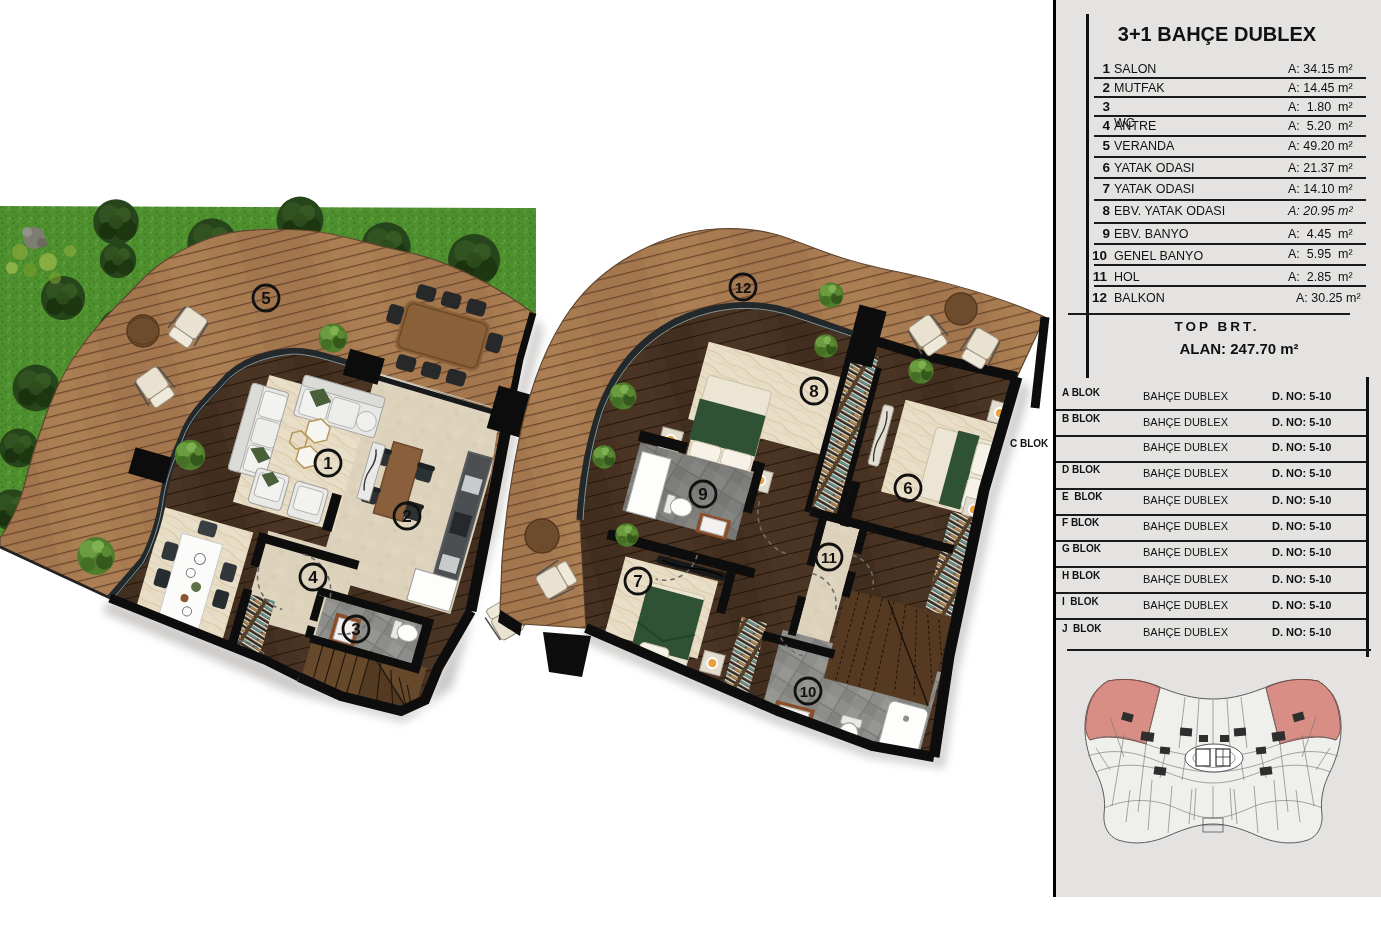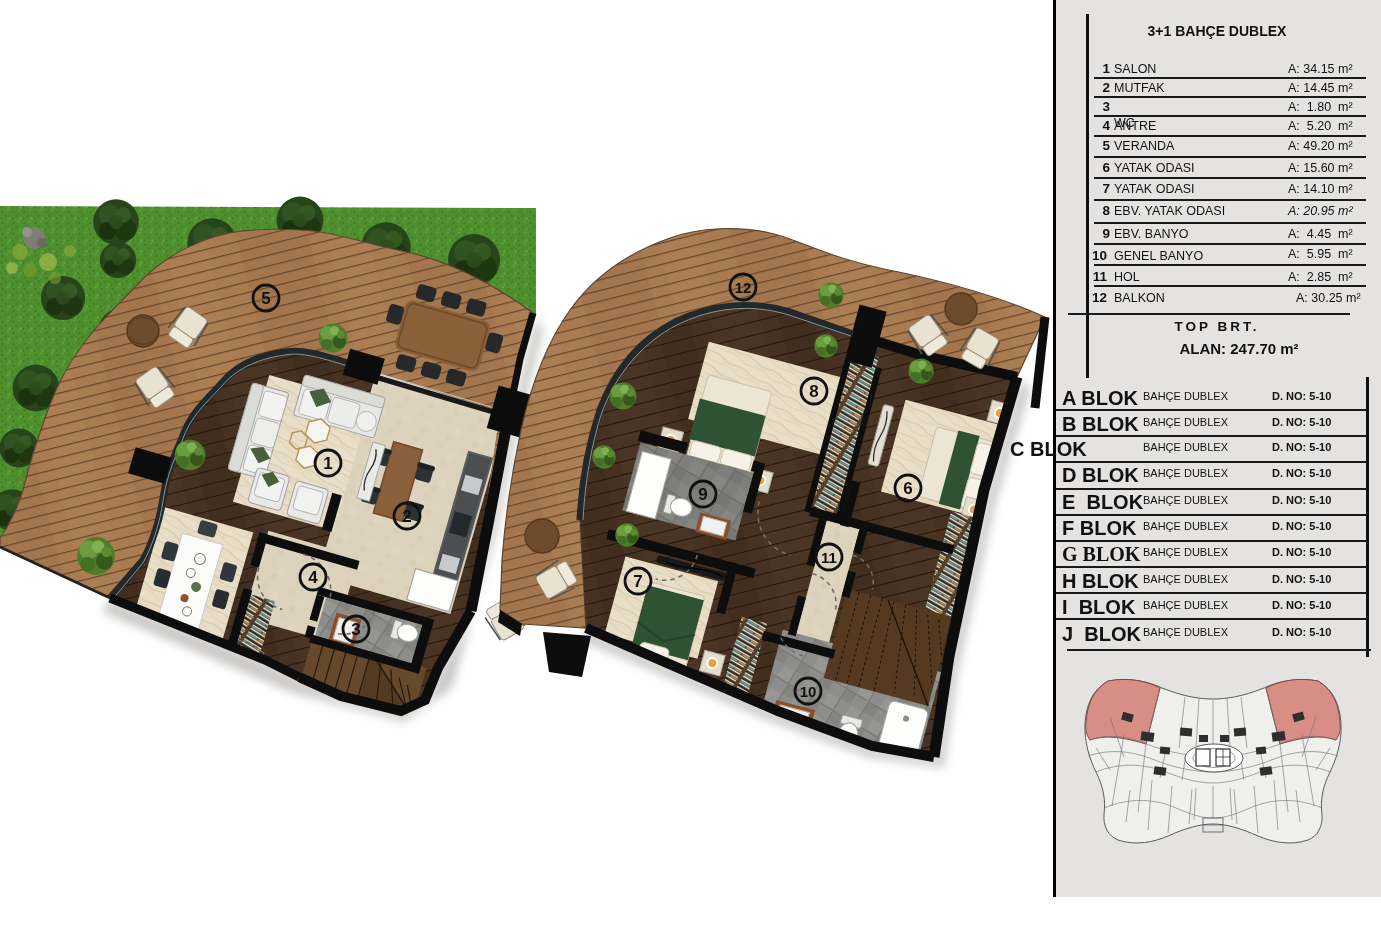--- a/index.html
+++ b/index.html
@@ -6,7 +6,7 @@
 .page{position:relative;width:1381px;height:938px;background:#fff;overflow:hidden;font-family:"Liberation Sans",sans-serif;}
 #plansvg{position:absolute;left:0;top:0;z-index:2;}
 .panel{position:absolute;left:1053px;top:0;width:328px;height:897px;background:#e4e3e1;border-left:3px solid #000;box-sizing:border-box;z-index:1;}
-.ttl{position:absolute;z-index:3;left:0;width:100%;text-align:center;font-weight:bold;font-size:14px;color:#111;}
+.ttl{position:absolute;z-index:3;left:0;width:100%;text-align:center;font-weight:bold;font-size:20px;color:#111;}
 .hline{position:absolute;z-index:3;height:1.5px;background:#1a1a1a;}
 .vline{position:absolute;z-index:3;width:2.5px;background:#111;}
 .rnum{position:absolute;z-index:3;font-weight:bold;font-size:13.5px;color:#111;text-align:right;width:22px;}

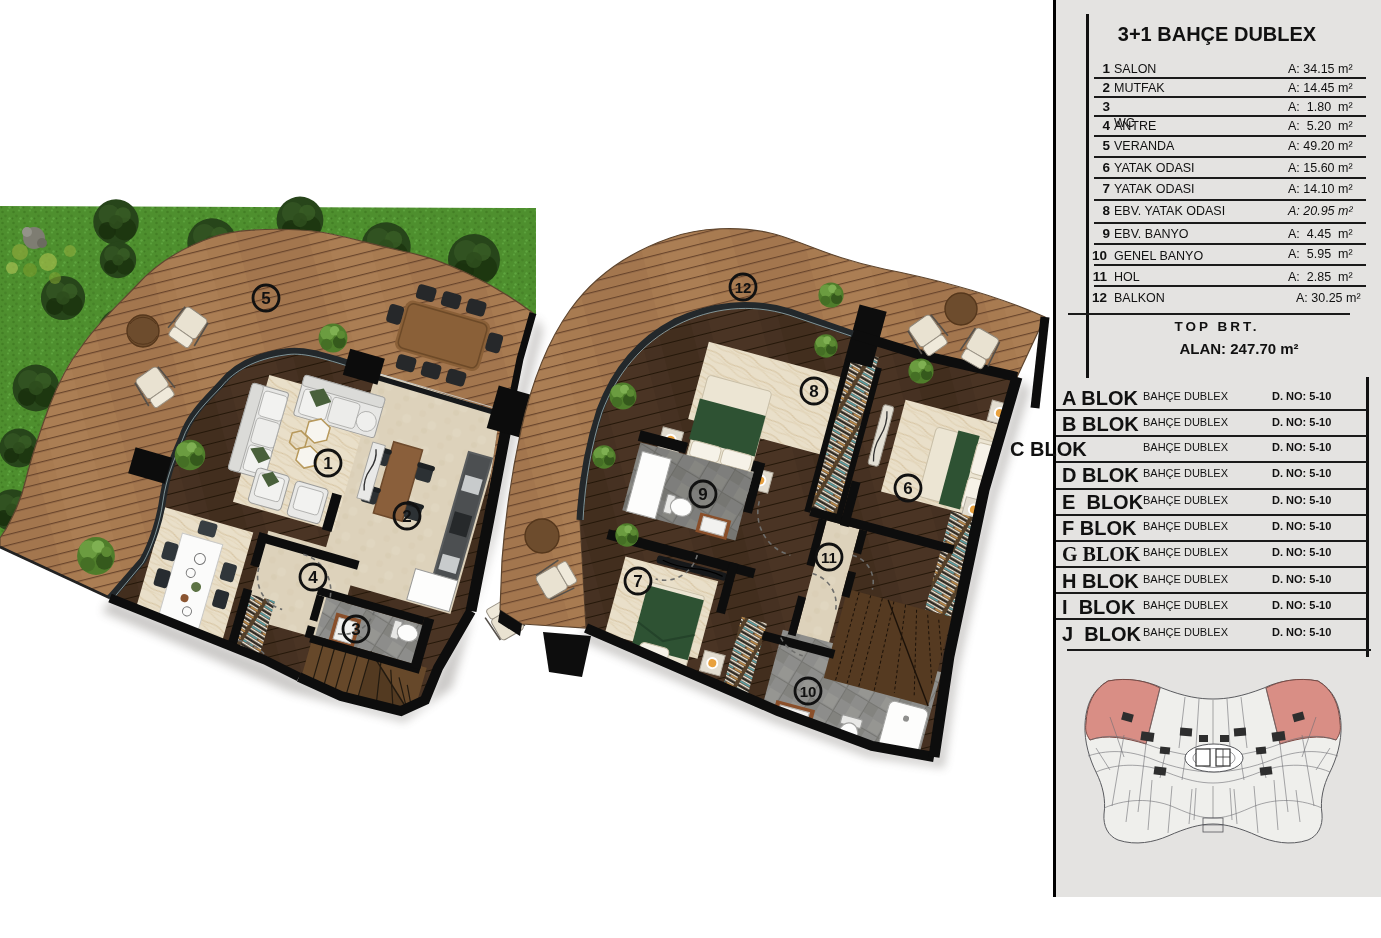--- a/index.html
+++ b/index.html
@@ -624,7 +624,7 @@
     <div class="hline" style="left:1094px;top:156px;width:272px;"></div>
 <div class="rnum" style="top:160px;left:1088px;">6</div>
     <div class="rname" style="top:161px;left:1114px;">YATAK ODASI</div>
-    <div class="rarea" style="top:161px;left:1288px;">A: 15.60 m²</div>
+    <div class="rarea" style="top:161px;left:1288px;">A: 21.37 m²</div>
     <div class="hline" style="left:1094px;top:177px;width:272px;"></div>
 <div class="rnum" style="top:181px;left:1088px;">7</div>
     <div class="rname" style="top:182px;left:1114px;">YATAK ODASI</div>

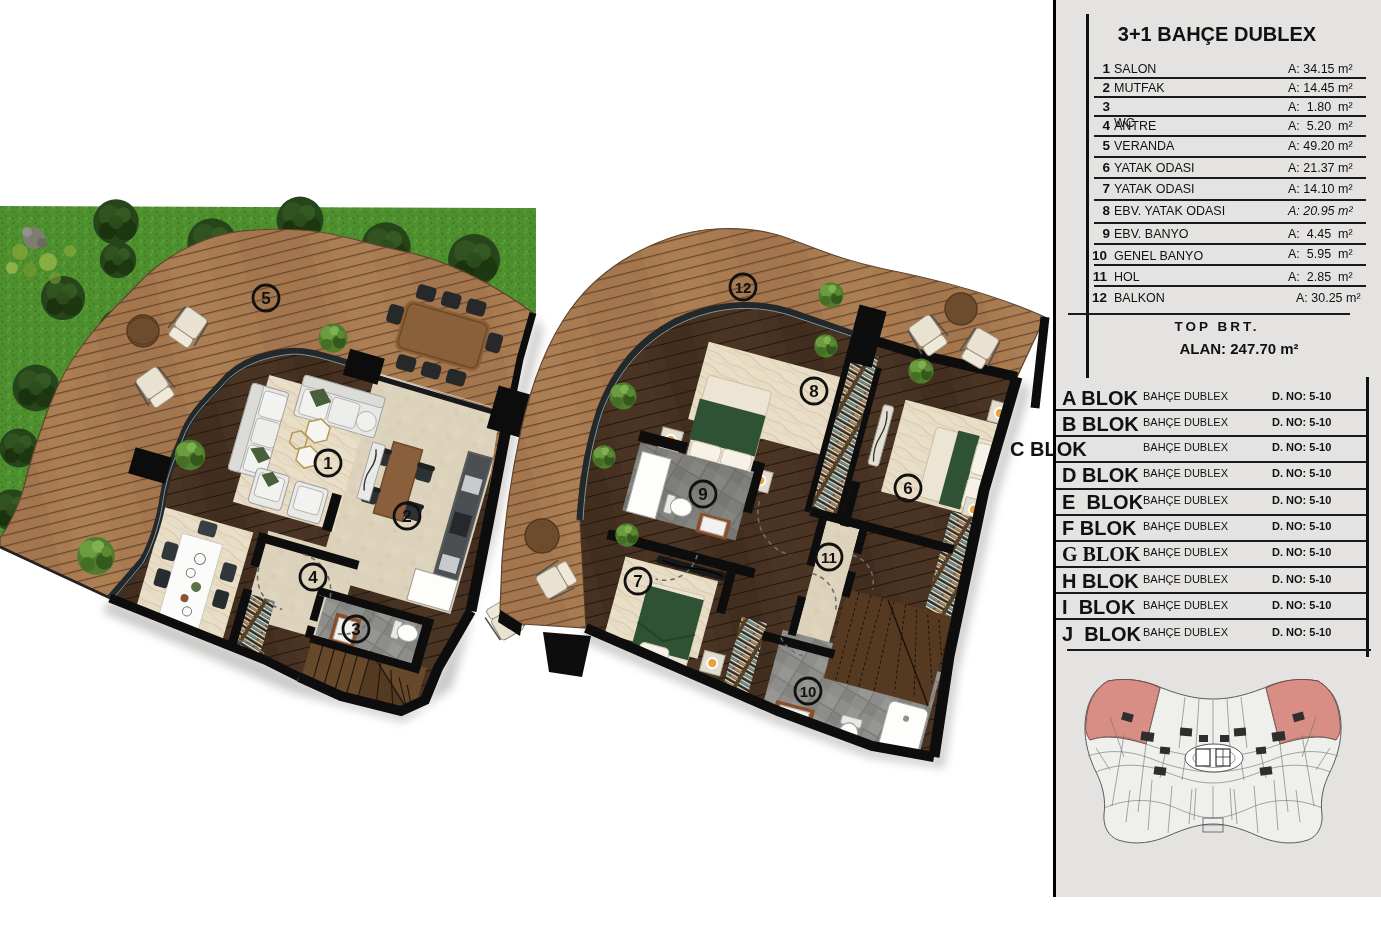--- a/index.html
+++ b/index.html
@@ -12,7 +12,7 @@
 .rnum{position:absolute;z-index:3;font-weight:bold;font-size:13.5px;color:#111;text-align:right;width:22px;}
 .rname{position:absolute;z-index:3;font-size:12.5px;color:#111;white-space:nowrap;}
 .rarea{position:absolute;z-index:3;font-size:12.5px;color:#111;white-space:nowrap;}
-.blkA{position:absolute;z-index:3;font-weight:bold;font-size:20px;color:#111;white-space:nowrap;}
+.blkA{position:absolute;z-index:3;font-weight:bold;font-size:10px;color:#111;white-space:nowrap;}
 .blkB{position:absolute;z-index:3;font-size:11px;color:#111;white-space:nowrap;}
 .blkC{position:absolute;z-index:3;font-size:11px;font-weight:bold;color:#111;white-space:nowrap;}
 </style>

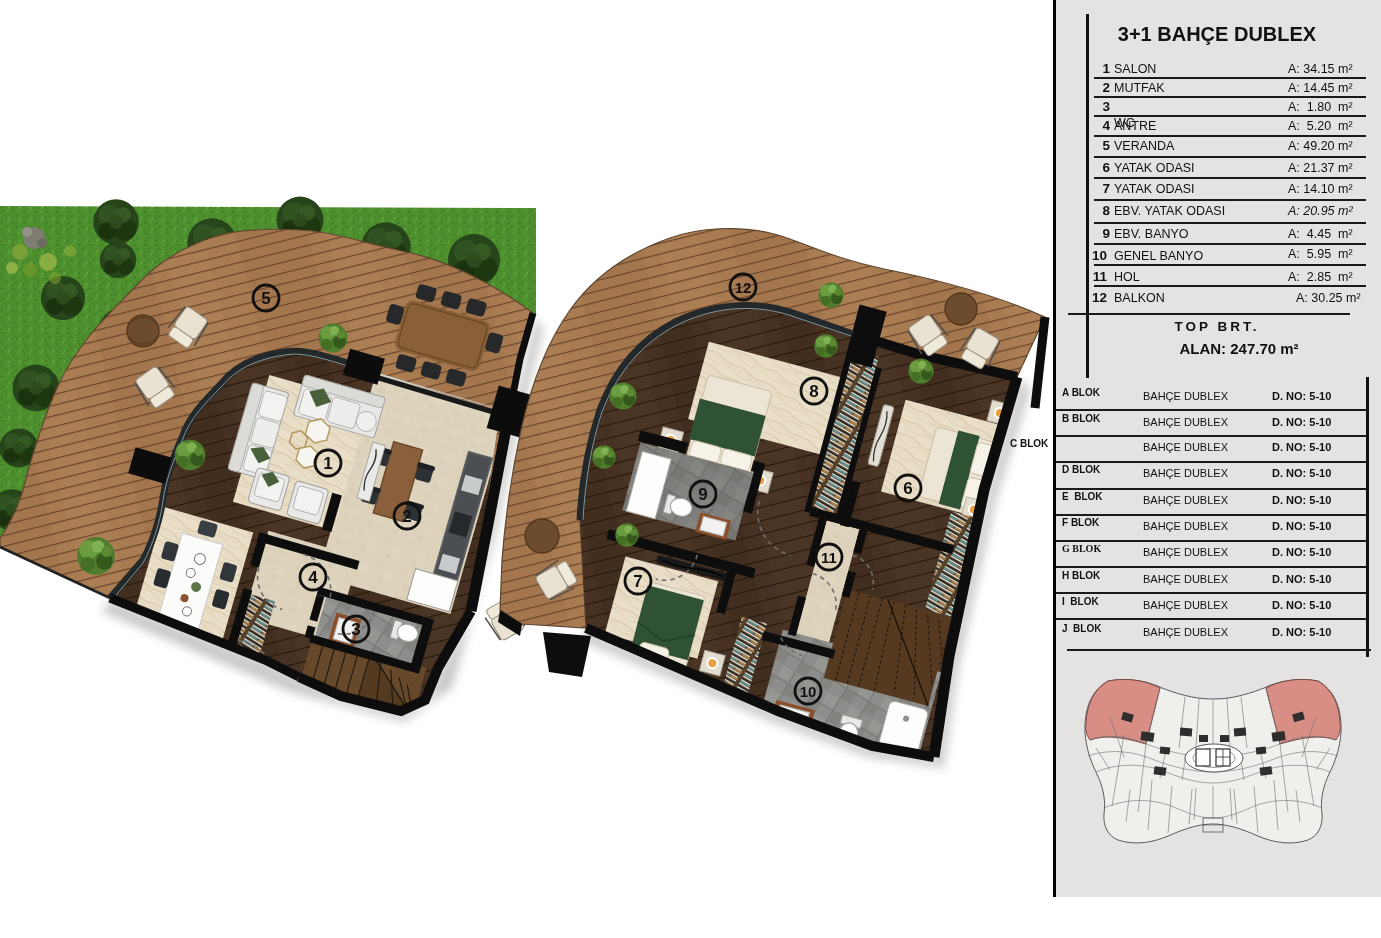--- a/index.html
+++ b/index.html
@@ -678,7 +678,7 @@
     <div class="blkB" style="top:520px;left:1143px;">BAHÇE DUBLEX</div>
     <div class="blkC" style="top:520px;left:1272px;">D. NO: 5-10</div>
     <div class="hline" style="left:1056px;top:540px;width:311px;"></div>
-<div class="blkA" style="top:543px;left:1062px;font-family:Liberation Serif, serif;">G BLOK</div>
+<div class="blkA" style="top:543px;left:1062px;">G BLOK</div>
     <div class="blkB" style="top:546px;left:1143px;">BAHÇE DUBLEX</div>
     <div class="blkC" style="top:546px;left:1272px;">D. NO: 5-10</div>
     <div class="hline" style="left:1056px;top:566px;width:311px;"></div>

